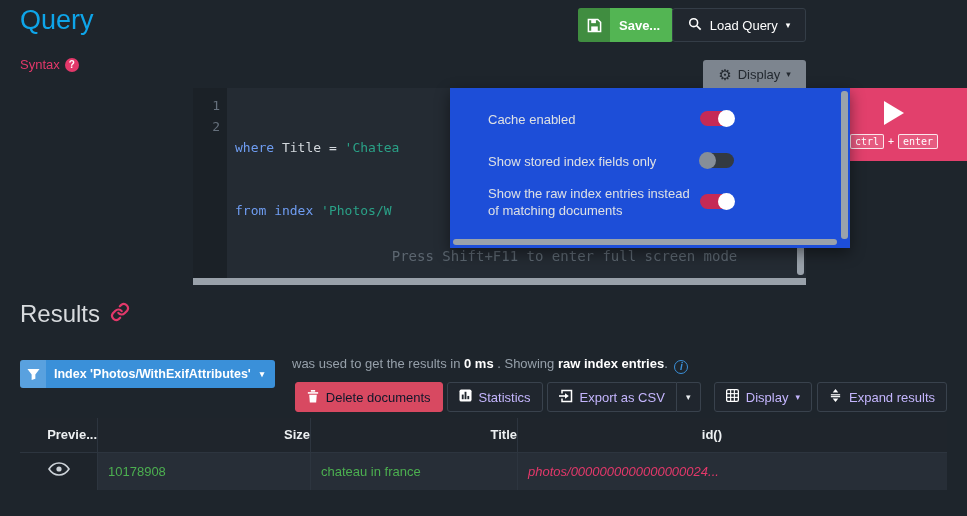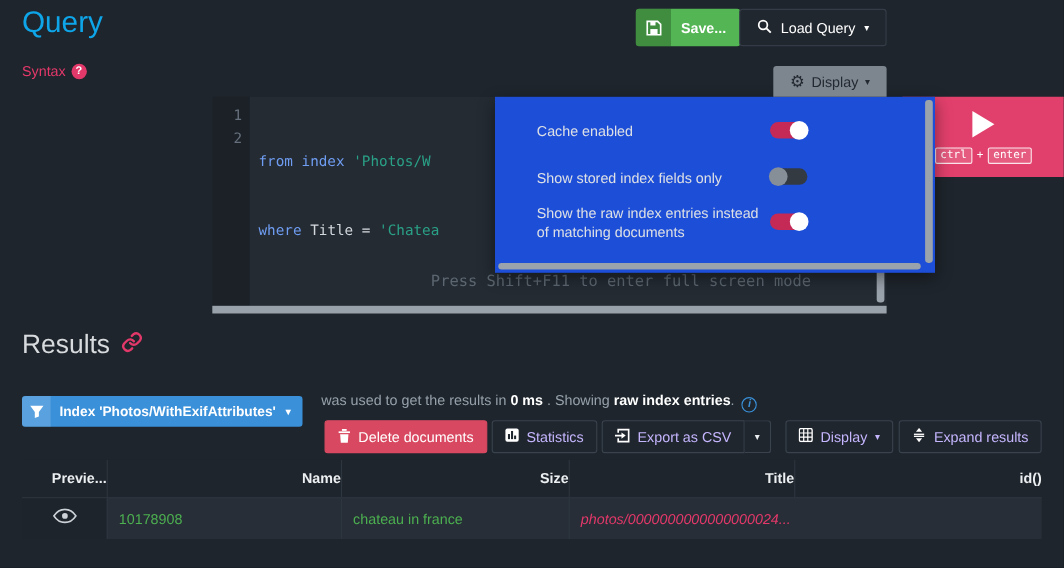--- a/index.html
+++ b/index.html
@@ -153,8 +153,8 @@
       <div>2</div>
     </div>
     <div class="code">
+      <div class="code-line"><span class="tok-k">where </span><span class="tok-i">Title </span><span class="tok-o">= </span><span class="tok-s">'Chatea</span></div>
       <div class="code-line"><span class="tok-k">from index </span><span class="tok-s">'Photos/W</span></div>
-      <div class="code-line"><span class="tok-k">where </span><span class="tok-i">Title </span><span class="tok-o">= </span><span class="tok-s">'Chatea</span></div>
     </div>
     <div class="fullscreen-hint">Press Shift+F11 to enter full screen mode</div>
     <div class="vscroll"></div>

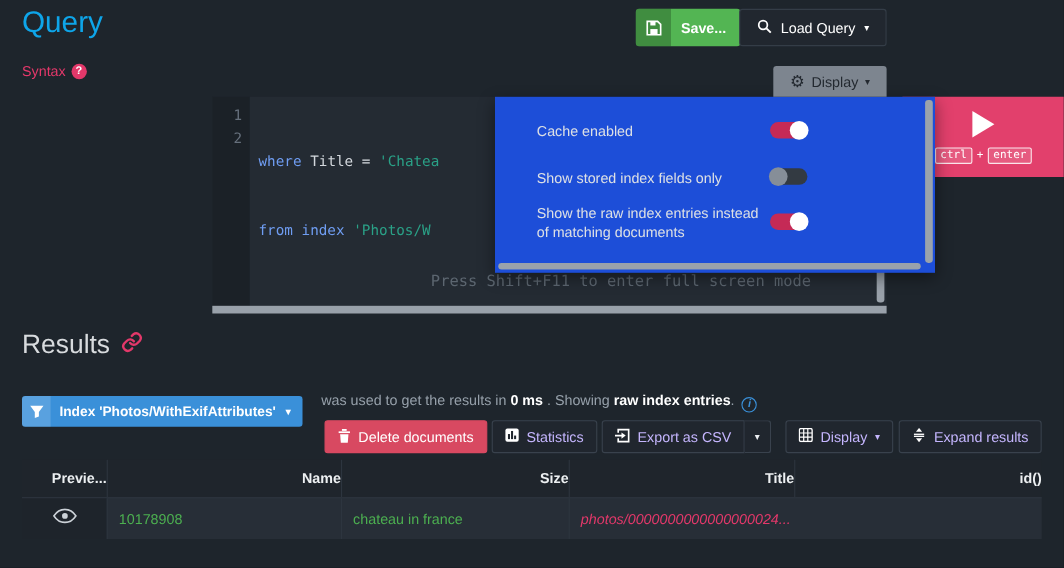--- a/index.html
+++ b/index.html
@@ -87,7 +87,7 @@
   .toolbar{position:absolute;left:290px;top:382px;width:657px;height:30px;display:flex;justify-content:flex-end;}
   .tb-btn{display:flex;align-items:center;gap:7px;padding:0 11px;font-size:13px;background:#20262e;
     border:1px solid #39424d;color:#c4b5fd;border-radius:3px;height:30px;}
-  .tb-btn.danger{background:var(--danger-red);border-color:var(--danger-red);color:#ffffff;}
+  .tb-btn.danger{background:var(--danger-red);border-color:var(--danger-red);color:#0f172a;}
   .ml4{margin-left:4px;} .ml13{margin-left:13px;} .ml5{margin-left:5px;}
   .export-group{display:flex;margin-left:4px;}
   .export-group .tb-btn{border-radius:3px 0 0 3px;}

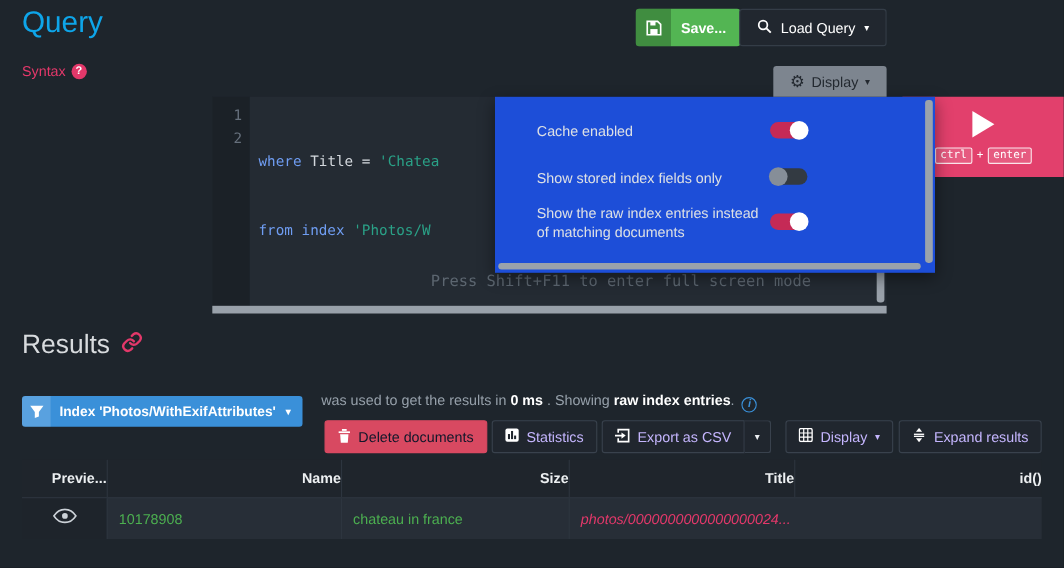--- a/index.html
+++ b/index.html
@@ -275,7 +275,6 @@
   <div class="grid-table">
     <div class="t-head">
       <div>Previe...</div>
-      <div>Name</div>
       <div>Size</div>
       <div>Title</div>
       <div>id()</div>

